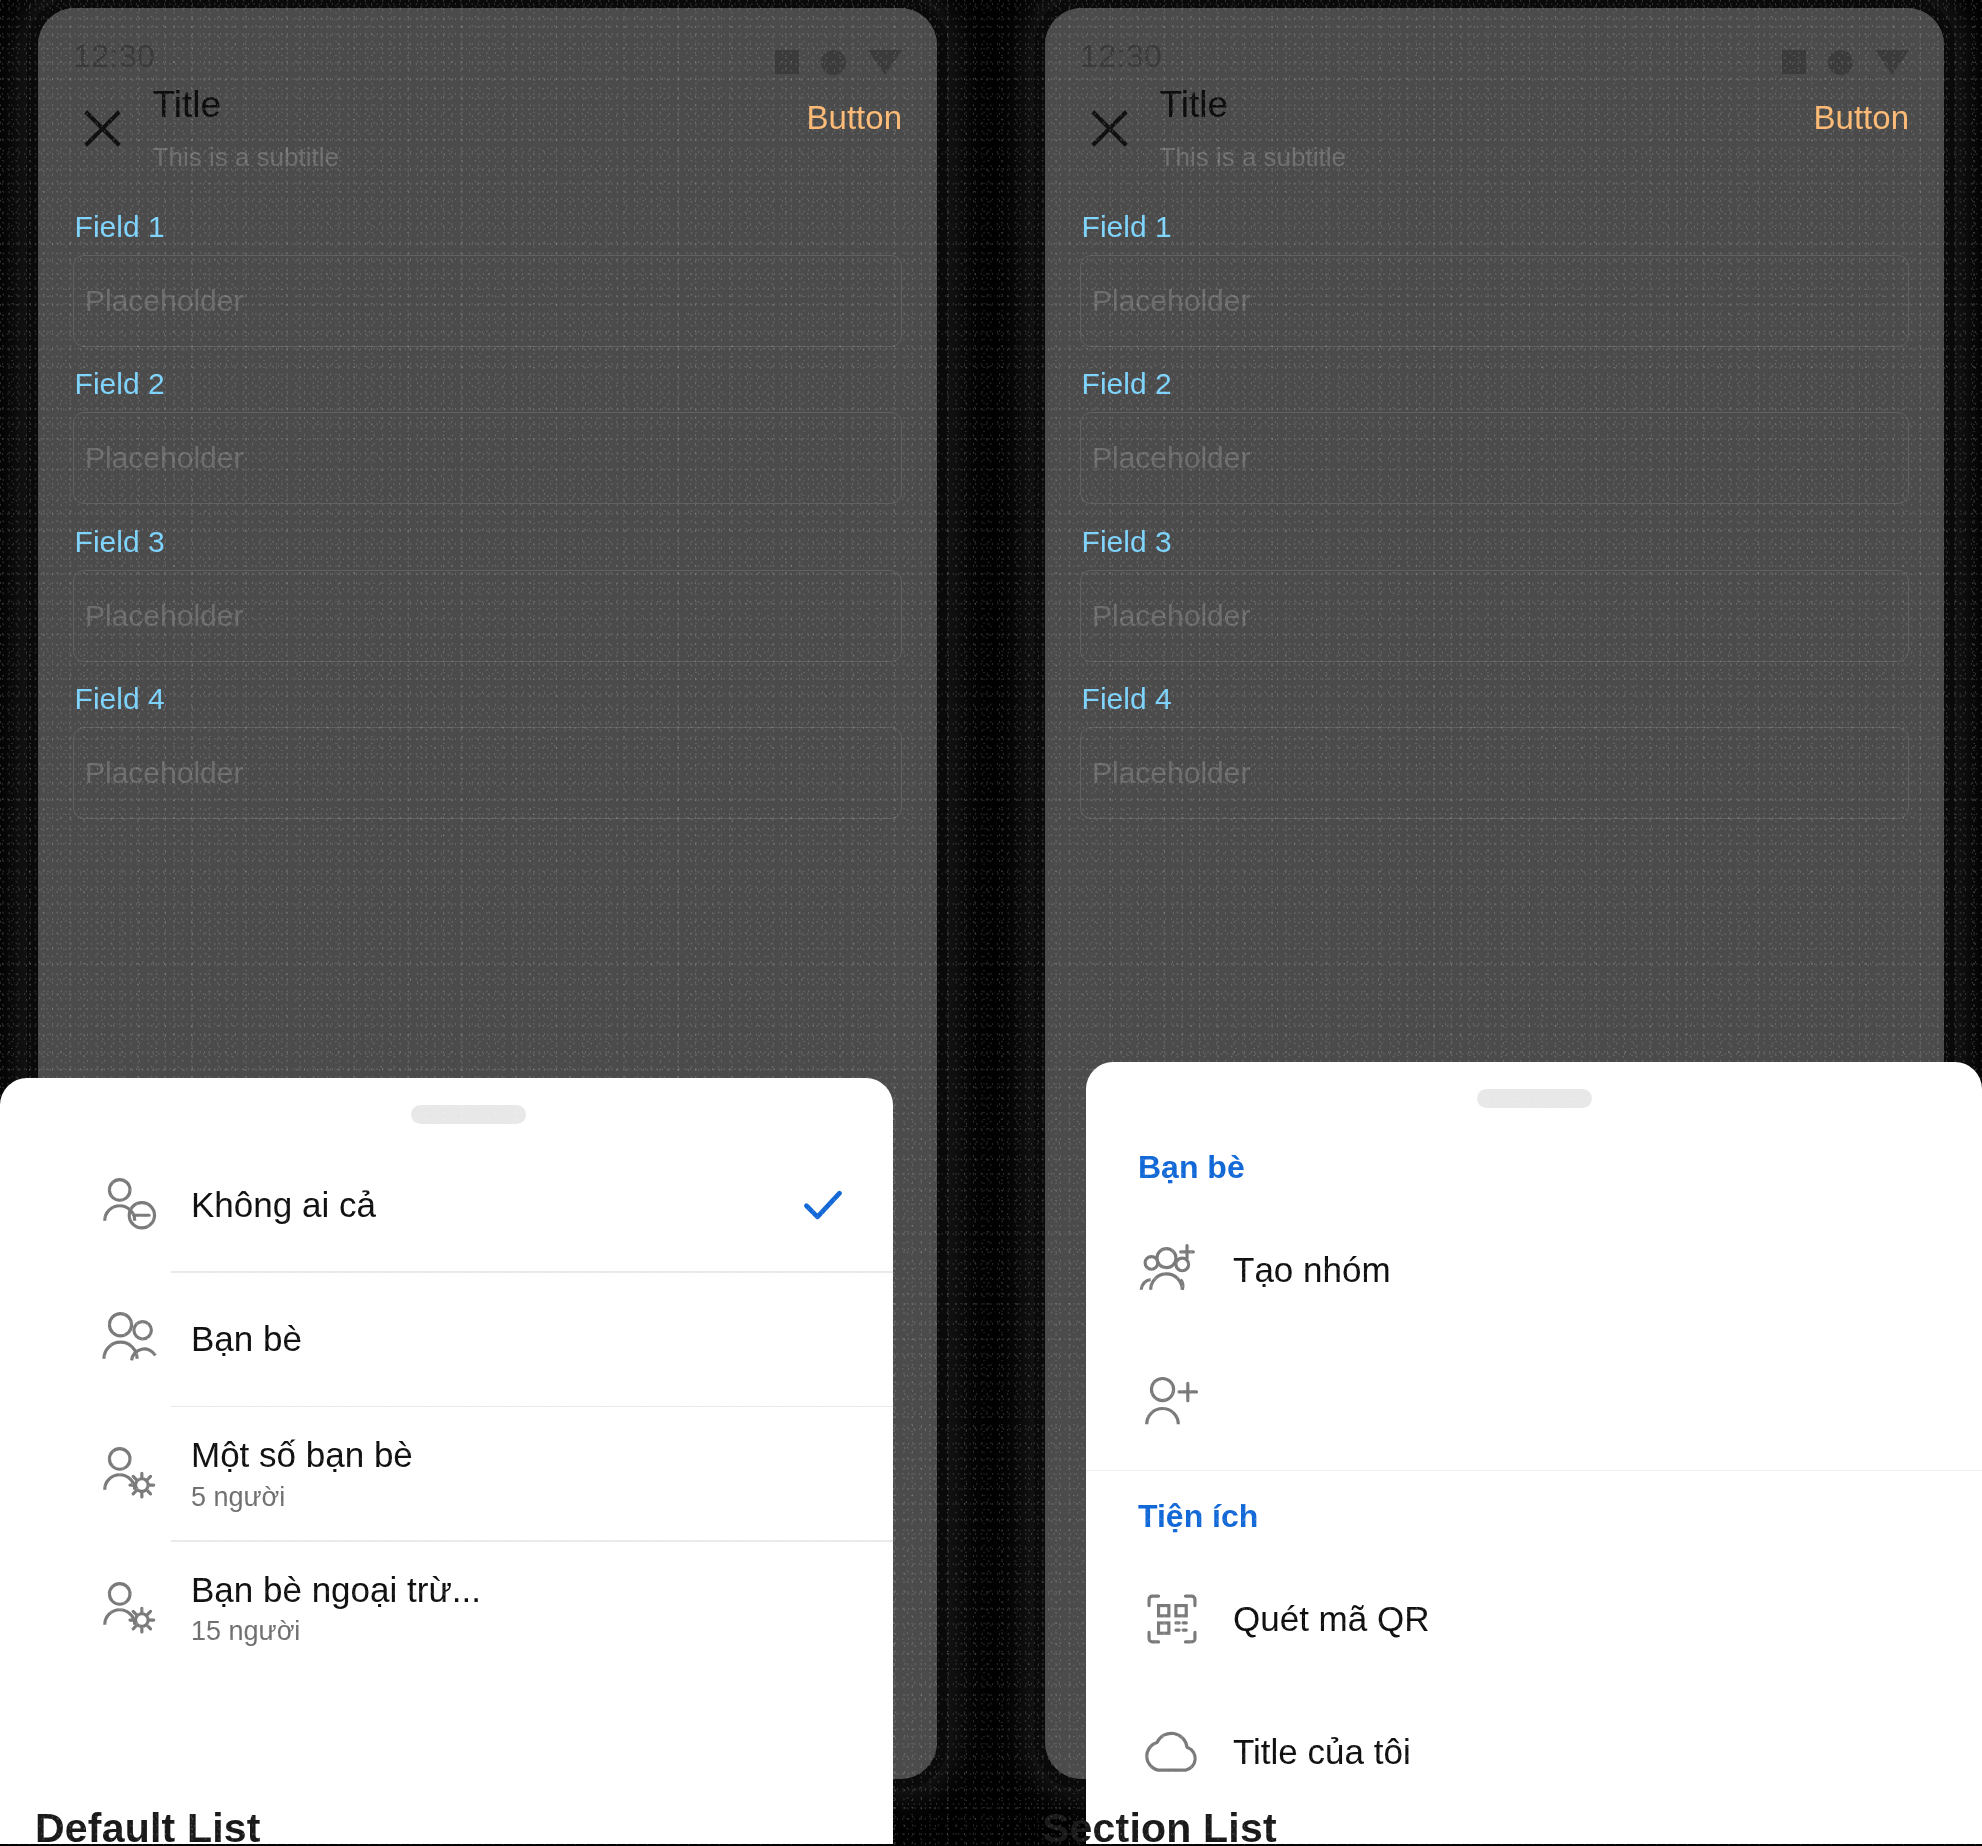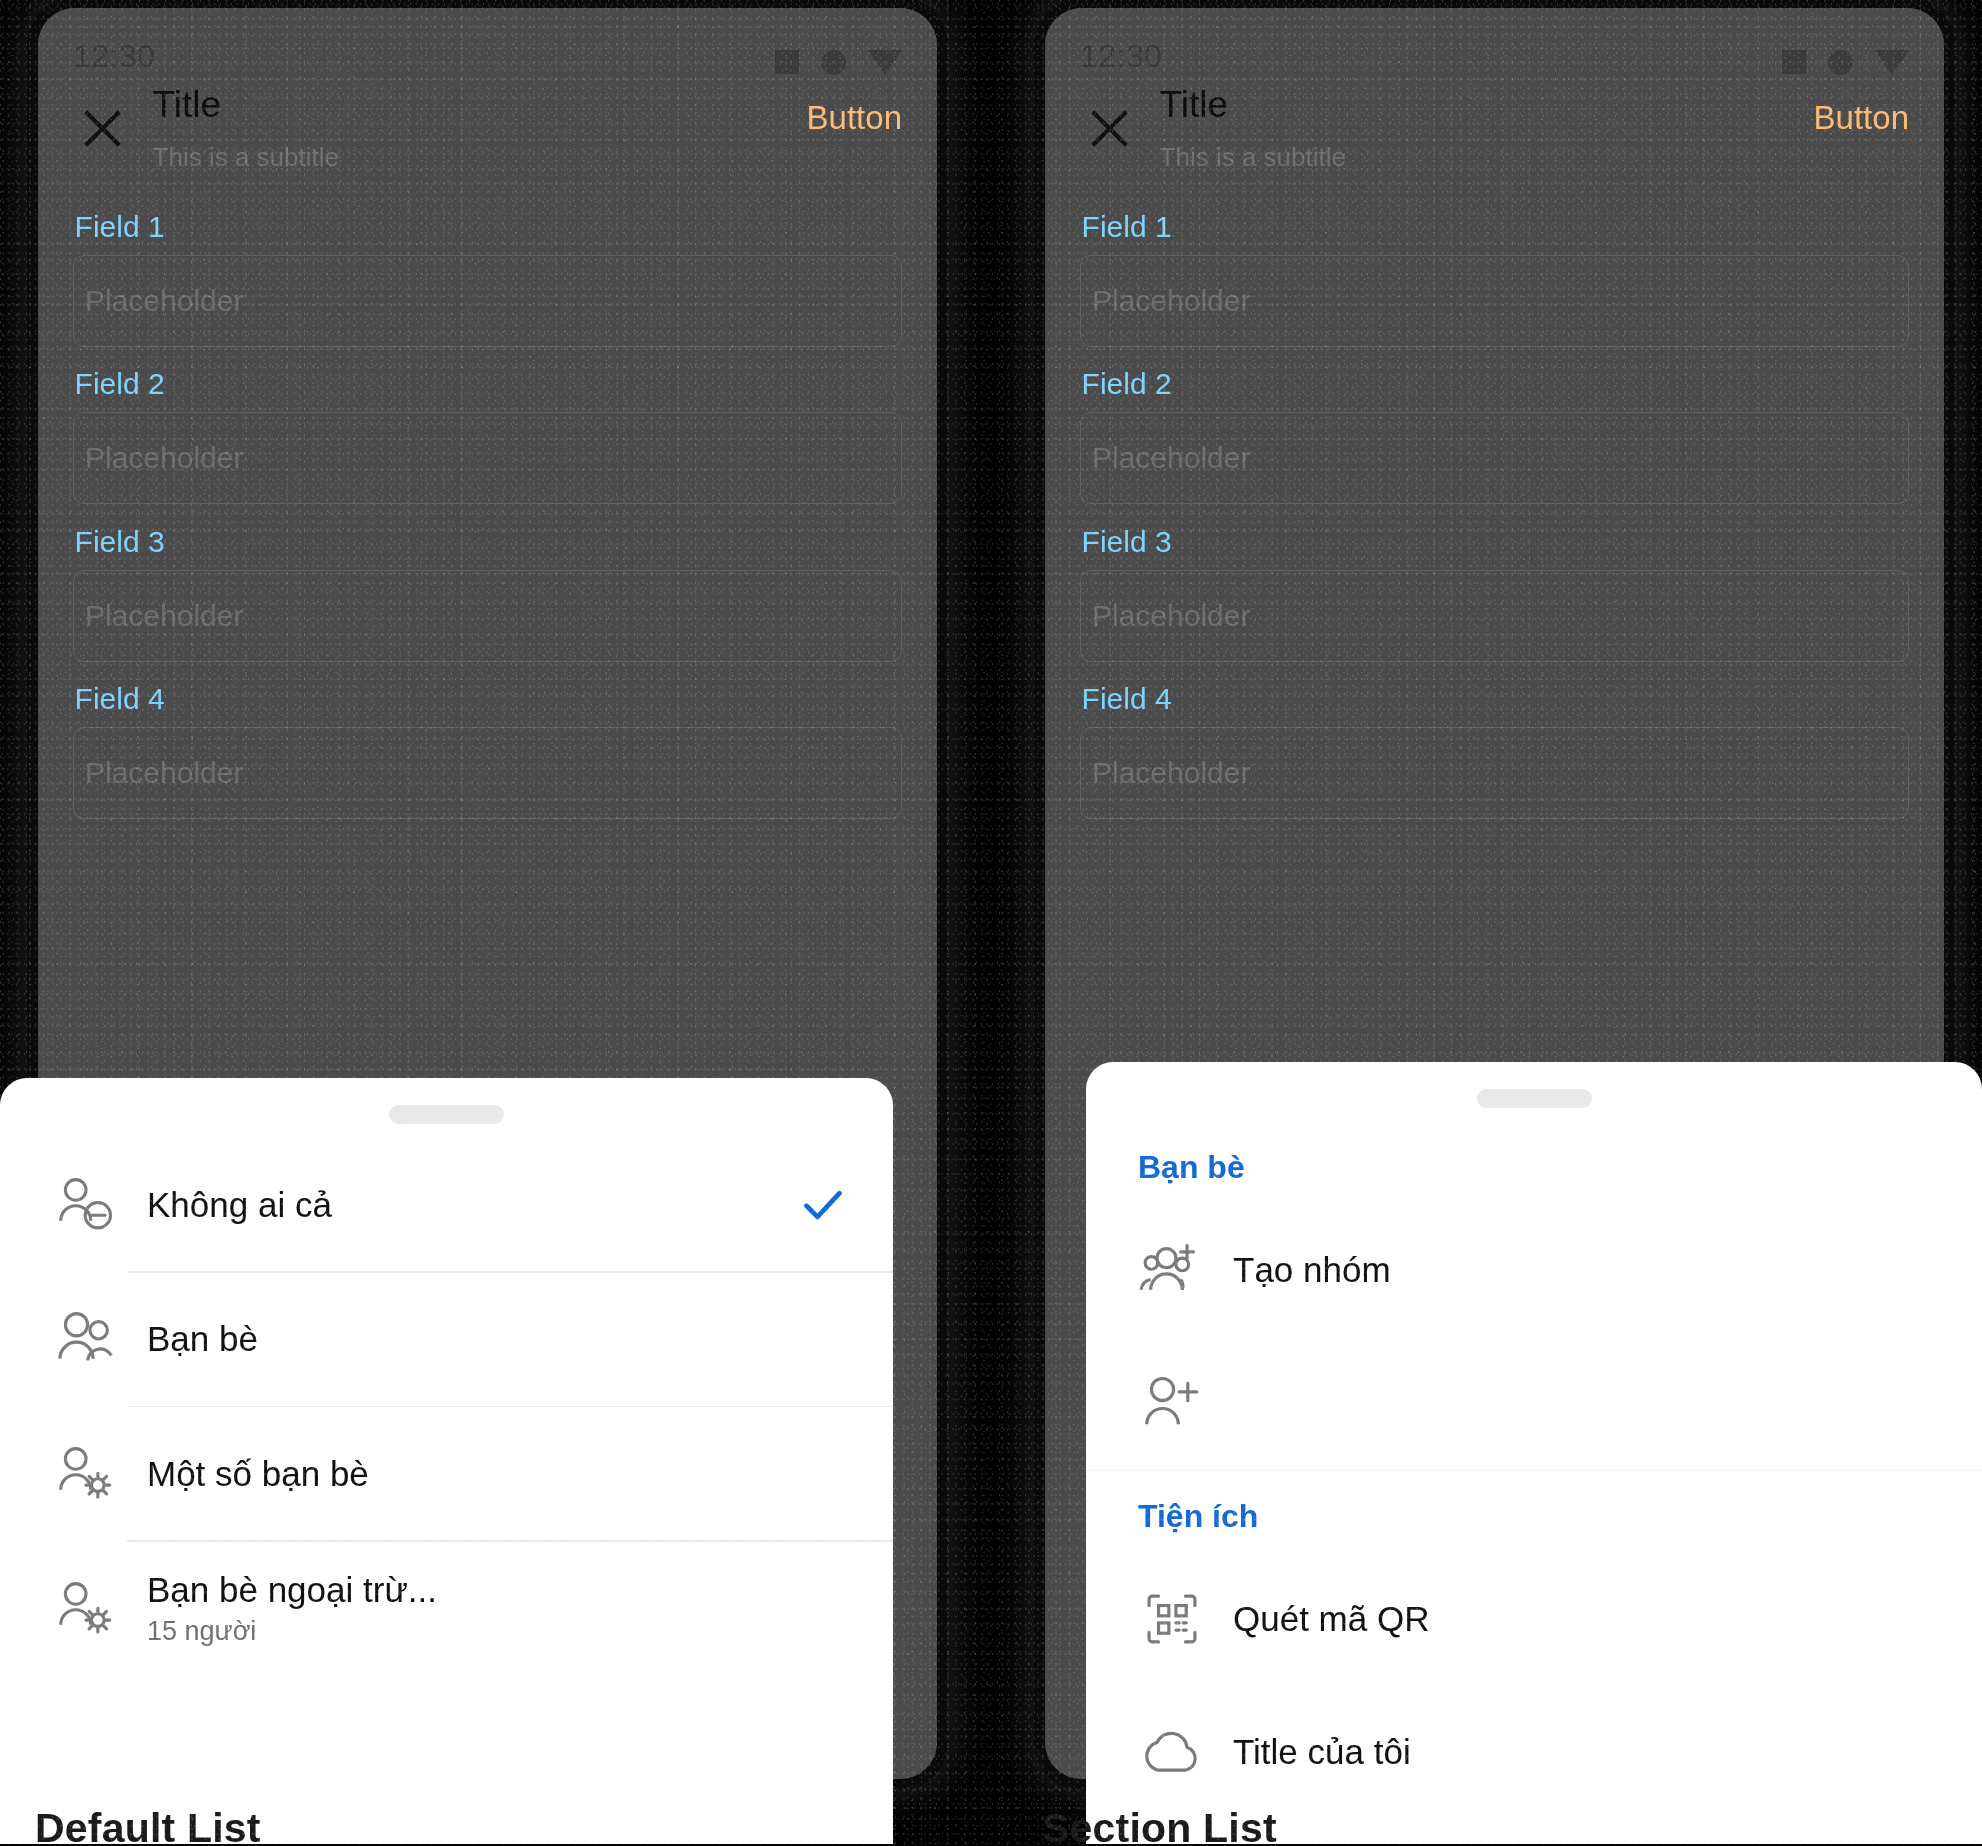--- a/index.html
+++ b/index.html
@@ -93,7 +93,7 @@
     z-index:40;
     overflow:hidden;
   }
-  .sheet.left{ left:0px;   width:893px; height:766px; }
+  .sheet.left{ left:0px;   width:893px; height:766px;padding-left:44px; }
   .sheet.right{ left:1086px; width:896px; height:782px; }
 
   .handlewrap{ display:flex; justify-content:center; padding:27px 0 14.3px 0; }

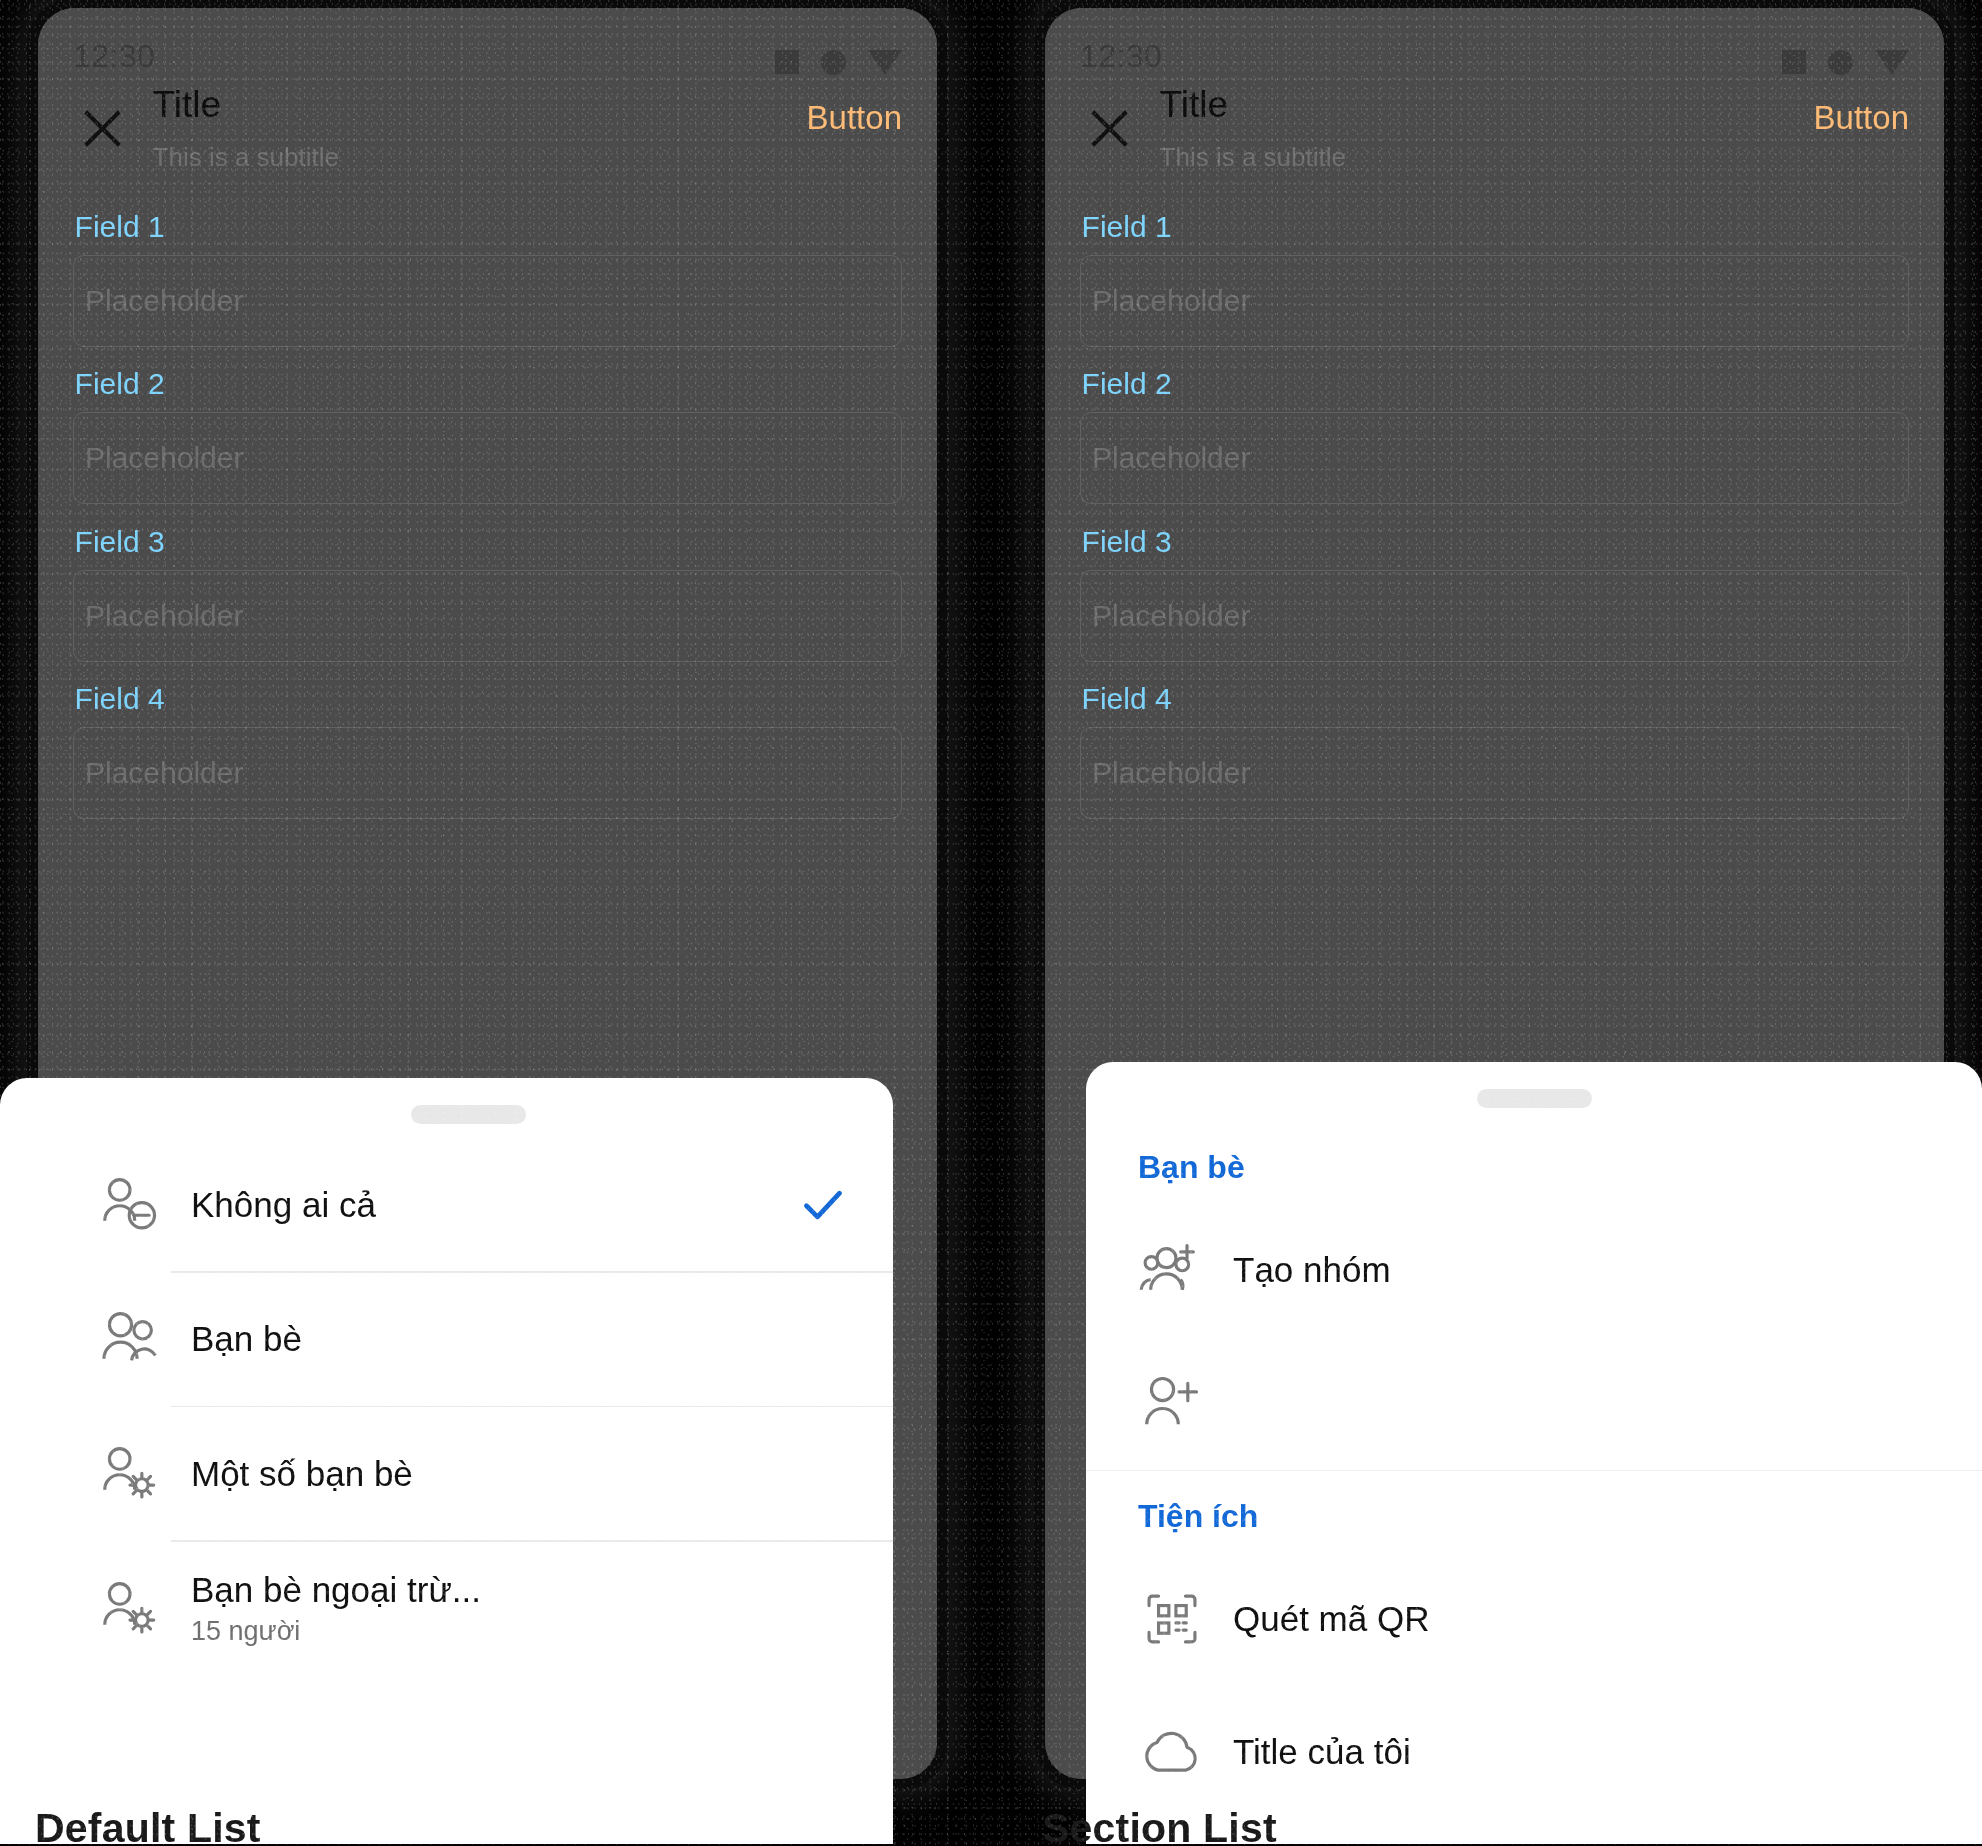--- a/index.html
+++ b/index.html
@@ -304,6 +304,7 @@
         </span>
         <span class="rowtexts">
           <span class="rowtitle">Một số bạn bè</span>
+          <span class="rowsub">5 người</span>
         </span>
       </div>
 

